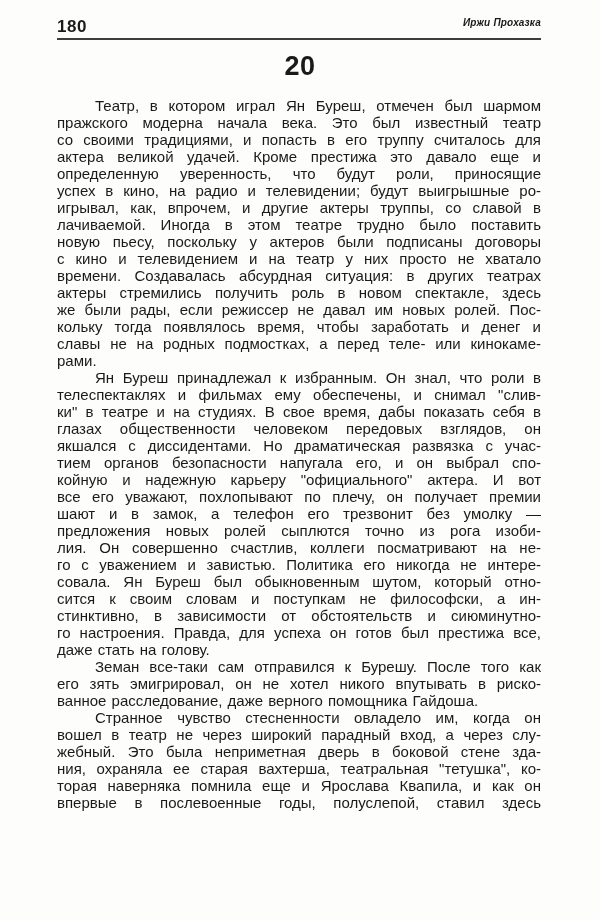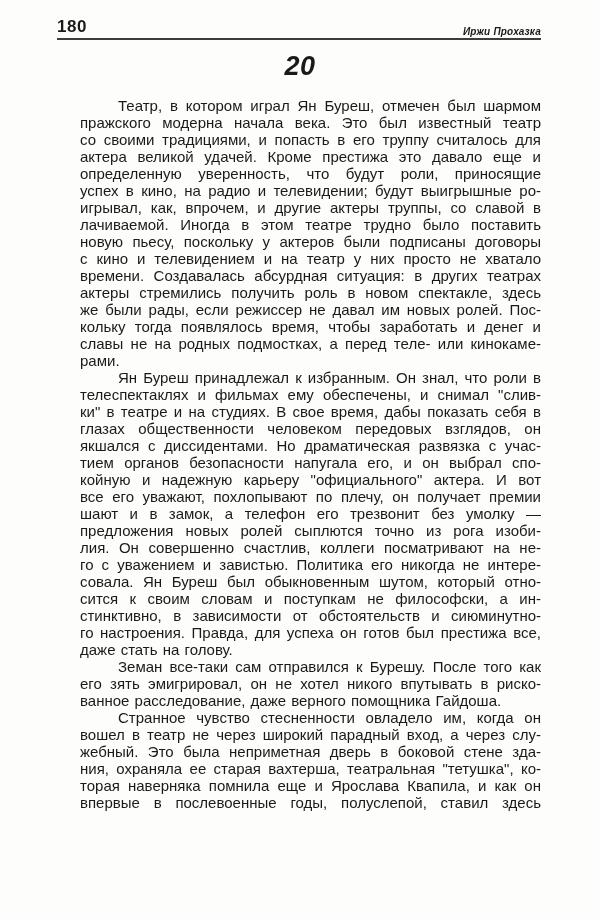--- a/index.html
+++ b/index.html
@@ -20,7 +20,7 @@
     top: 17px;
     display: flex;
     justify-content: space-between;
-    align-items: flex-end;
+    align-items: flex-start;
   }
   .page-number {
     font-weight: bold;

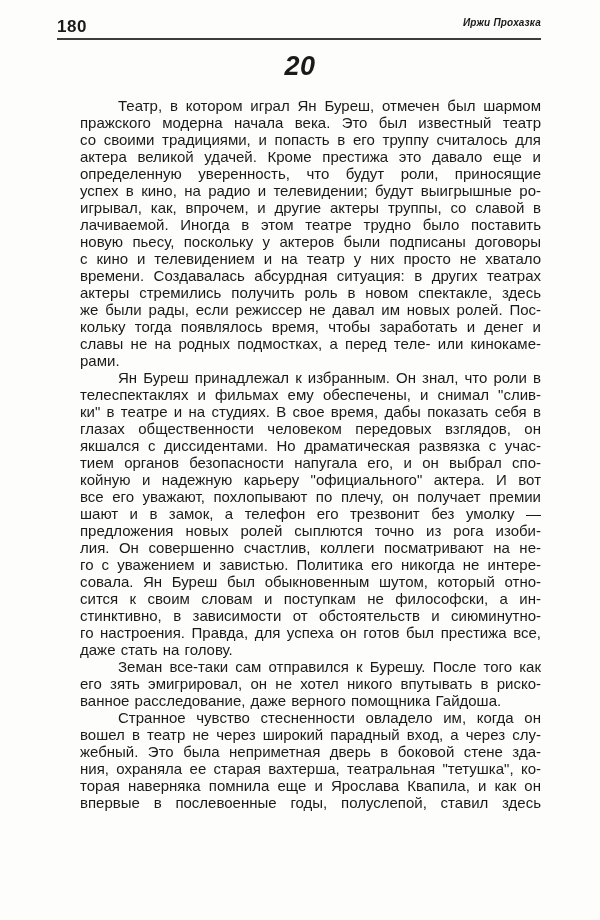--- a/index.html
+++ b/index.html
@@ -50,7 +50,6 @@
     font-weight: bold;
     font-size: 27px;
     letter-spacing: 0.5px;
-    font-style: italic;
   }
   .text-block {
     position: absolute;

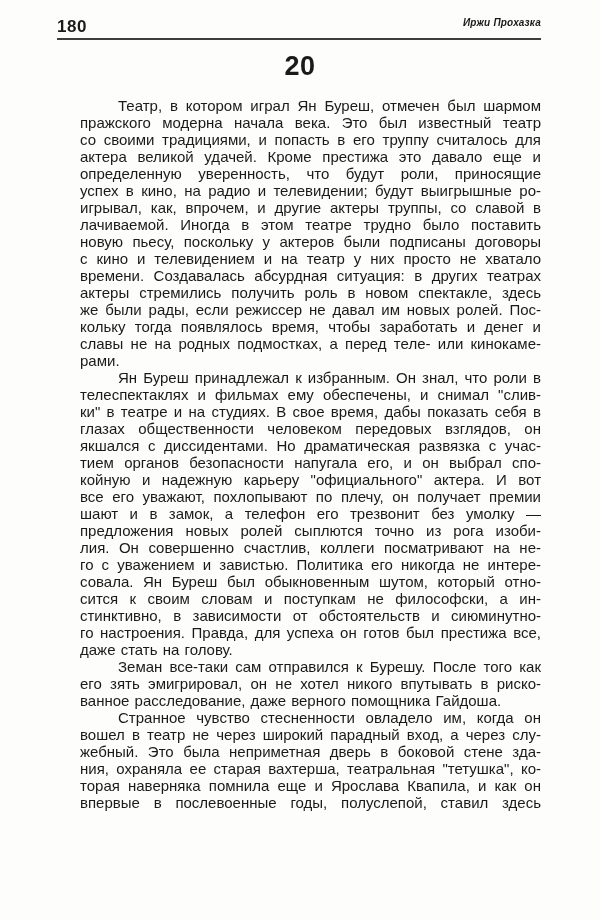--- a/index.html
+++ b/index.html
@@ -67,7 +67,6 @@
     text-align: justify;
     text-align-last: justify;
     white-space: normal;
-    margin-left: 23px;
   }
   .line.first { text-indent: 38px; }
   .line.lastline { text-align-last: left; }

